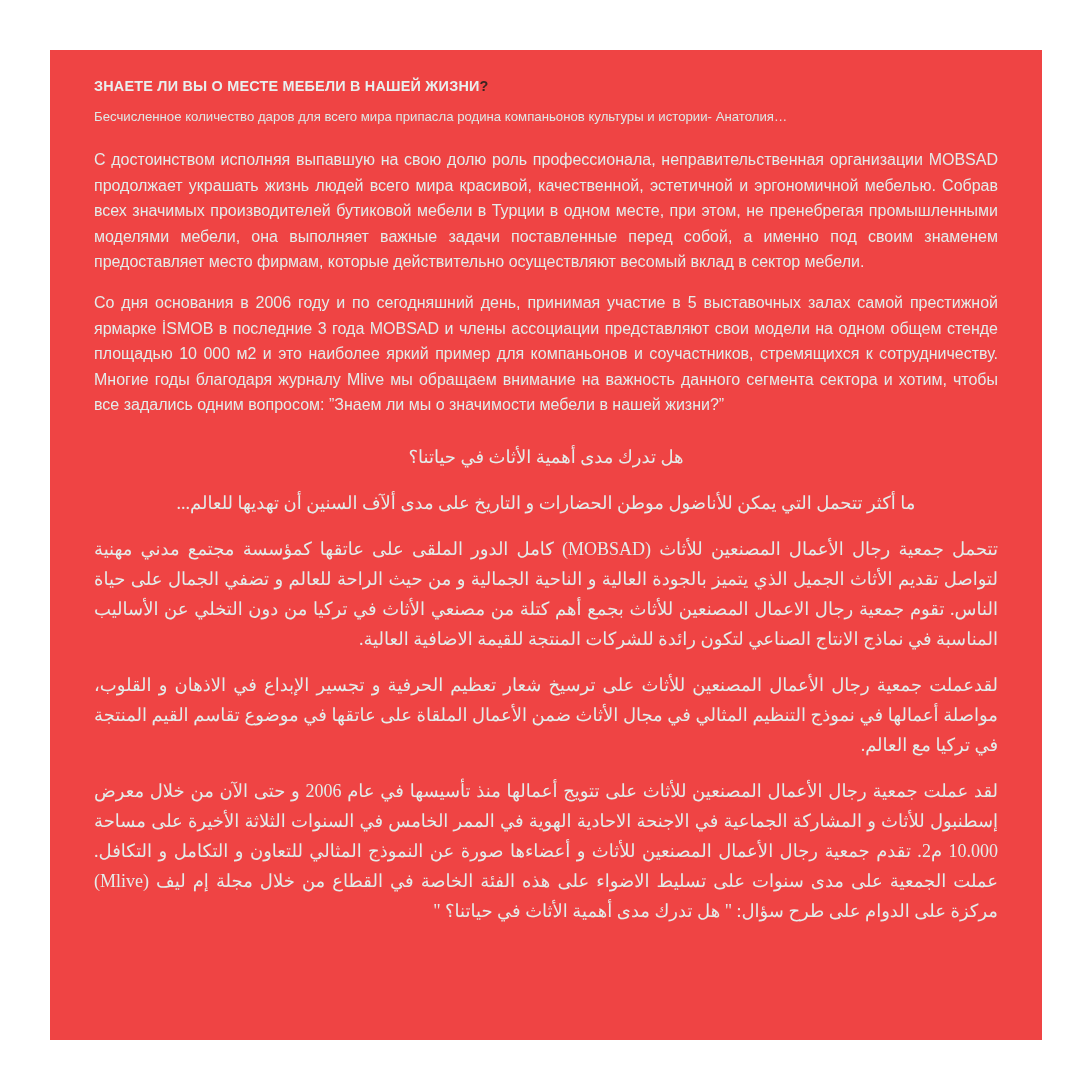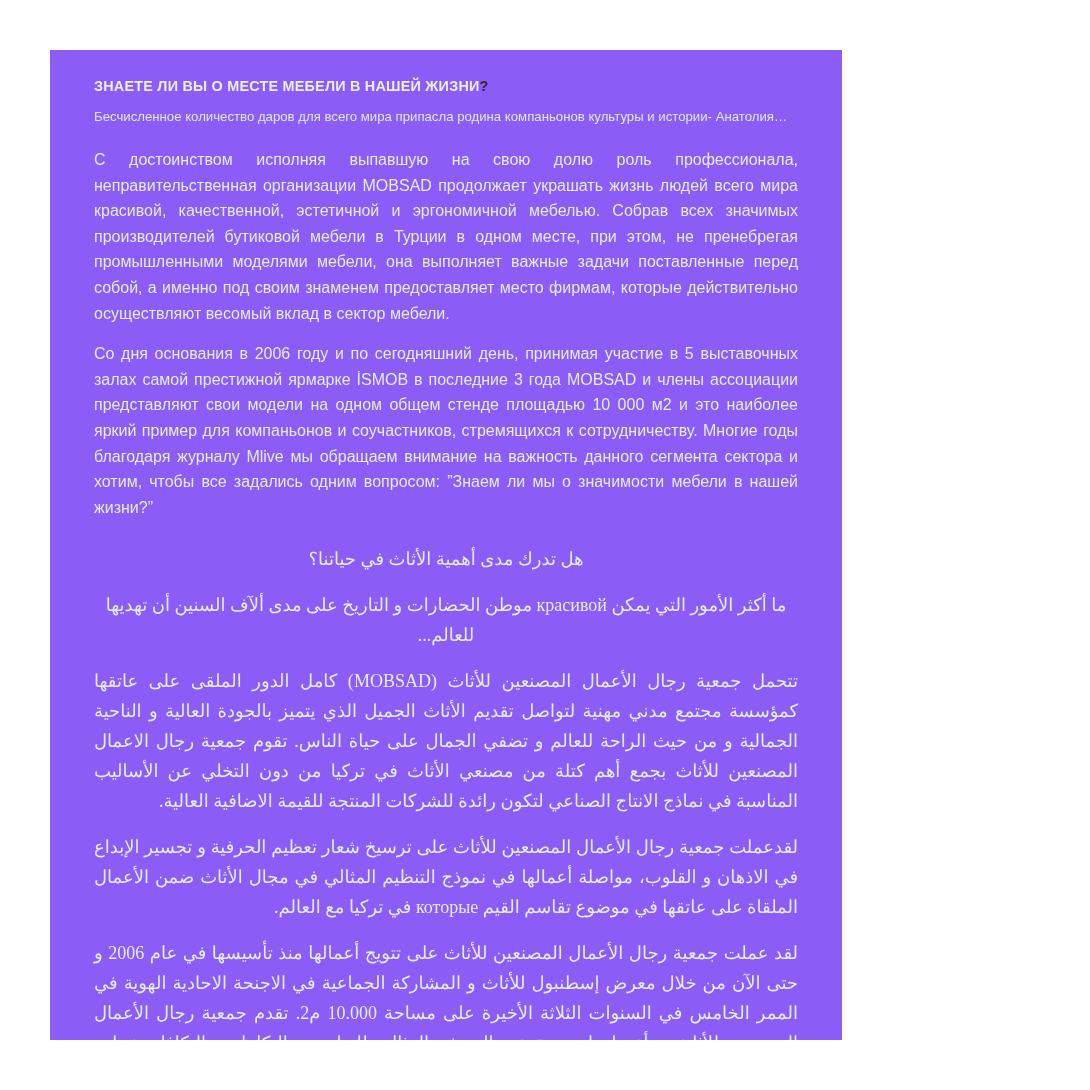--- a/index.html
+++ b/index.html
@@ -27,9 +27,9 @@
     position: absolute;
     left: 50px;
     top: 50px;
-    width: 792px;
+    width: 992px;
     height: 990px;
-    background: #8b5cf6;
+    background: #ef4444;
     box-sizing: border-box;
     padding: 26px 44px 18px 44px;
     overflow: hidden;

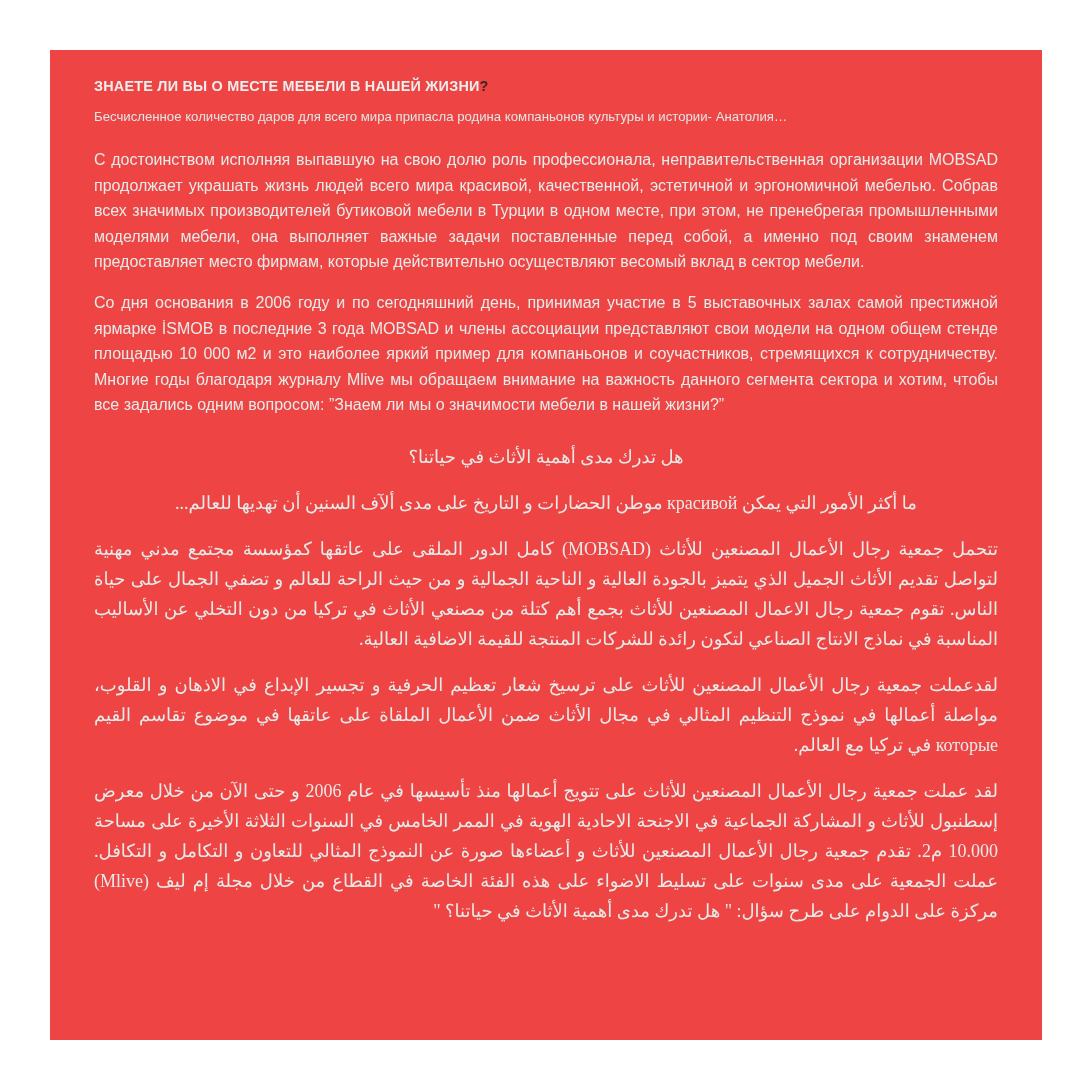--- a/index.html
+++ b/index.html
@@ -118,7 +118,7 @@
     <section class="ar-block">
 
       <p class="ar lead">هل تدرك مدى أهمية الأثاث في حياتنا؟</p>
-      <p class="ar lead">ما أكثر الأمور التي يمكن красивой موطن الحضارات و التاريخ على مدى ألآف السنين أن تهديها للعالم...</p>
+      <p class="ar lead">ما أكثر تتحمل التي يمكن للأناضول موطن الحضارات و التاريخ على مدى ألآف السنين أن تهديها للعالم...</p>
 
       <p class="ar">تتحمل جمعية رجال الأعمال المصنعين للأثاث (MOBSAD) كامل الدور الملقى على عاتقها كمؤسسة مجتمع مدني مهنية لتواصل تقديم الأثاث الجميل الذي يتميز بالجودة العالية و الناحية الجمالية و من حيث الراحة للعالم و تضفي الجمال على حياة الناس. تقوم جمعية رجال الاعمال المصنعين للأثاث بجمع أهم كتلة من مصنعي الأثاث في تركيا من دون التخلي عن الأساليب المناسبة في نماذج الانتاج الصناعي لتكون رائدة للشركات المنتجة للقيمة الاضافية العالية.</p>
       <p class="ar">لقدعملت جمعية رجال الأعمال المصنعين للأثاث على ترسيخ شعار تعظيم الحرفية و تجسير الإبداع في الاذهان و القلوب، مواصلة أعمالها في نموذج التنظيم المثالي في مجال الأثاث ضمن الأعمال الملقاة على عاتقها في موضوع تقاسم القيم которые في تركيا مع العالم.</p>

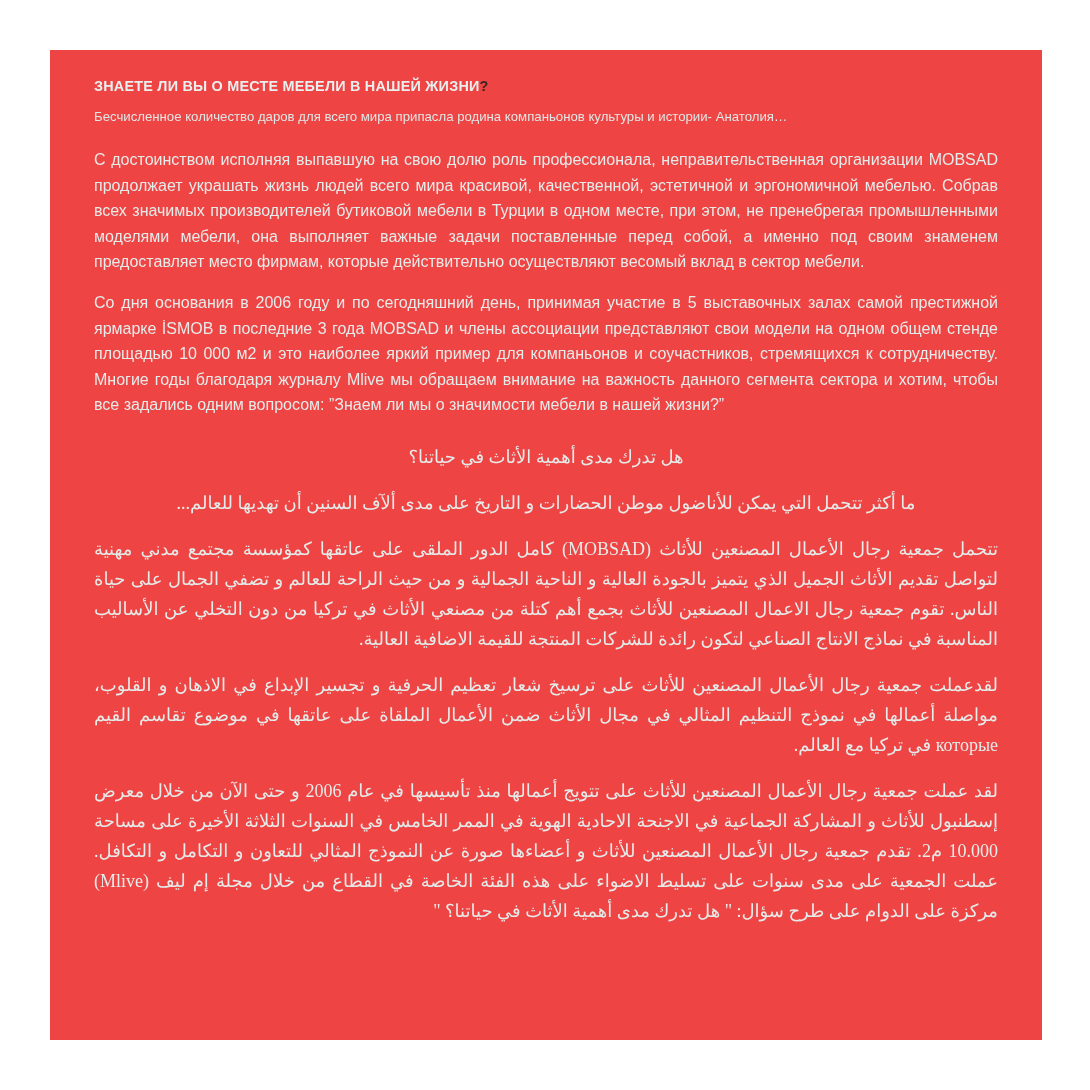--- a/index.html
+++ b/index.html
@@ -121,7 +121,7 @@
       <p class="ar lead">ما أكثر تتحمل التي يمكن للأناضول موطن الحضارات و التاريخ على مدى ألآف السنين أن تهديها للعالم...</p>
 
       <p class="ar">تتحمل جمعية رجال الأعمال المصنعين للأثاث (MOBSAD) كامل الدور الملقى على عاتقها كمؤسسة مجتمع مدني مهنية لتواصل تقديم الأثاث الجميل الذي يتميز بالجودة العالية و الناحية الجمالية و من حيث الراحة للعالم و تضفي الجمال على حياة الناس. تقوم جمعية رجال الاعمال المصنعين للأثاث بجمع أهم كتلة من مصنعي الأثاث في تركيا من دون التخلي عن الأساليب المناسبة في نماذج الانتاج الصناعي لتكون رائدة للشركات المنتجة للقيمة الاضافية العالية.</p>
-      <p class="ar">لقدعملت جمعية رجال الأعمال المصنعين للأثاث على ترسيخ شعار تعظيم الحرفية و تجسير الإبداع في الاذهان و القلوب، مواصلة أعمالها في نموذج التنظيم المثالي في مجال الأثاث ضمن الأعمال الملقاة على عاتقها في موضوع تقاسم القيم которые في تركيا مع العالم.</p>
+      <p class="ar">لقدعملت جمعية رجال الأعمال المصنعين للأثاث على ترسيخ شعار تعظيم الحرفية و تجسير الإبداع في الاذهان و القلوب، مواصلة أعمالها في نموذج التنظيم المثالي في مجال الأثاث ضمن الأعمال الملقاة على عاتقها في موضوع تقاسم القيم المنتجة في تركيا مع العالم.</p>
       <p class="ar">لقد عملت جمعية رجال الأعمال المصنعين للأثاث على تتويج أعمالها منذ تأسيسها في عام 2006 و حتى الآن من خلال معرض إسطنبول للأثاث و المشاركة الجماعية في الاجنحة الاحادية الهوية في الممر الخامس في السنوات الثلاثة الأخيرة على مساحة 10.000 م2. تقدم جمعية رجال الأعمال المصنعين للأثاث و أعضاءها صورة عن النموذج المثالي للتعاون و التكامل و التكافل. عملت الجمعية على مدى سنوات على تسليط الاضواء على هذه الفئة الخاصة في القطاع من خلال مجلة إم ليف (Mlive) مركزة على الدوام على طرح سؤال: " هل تدرك مدى أهمية الأثاث في حياتنا؟ "</p>
 
     </section>

